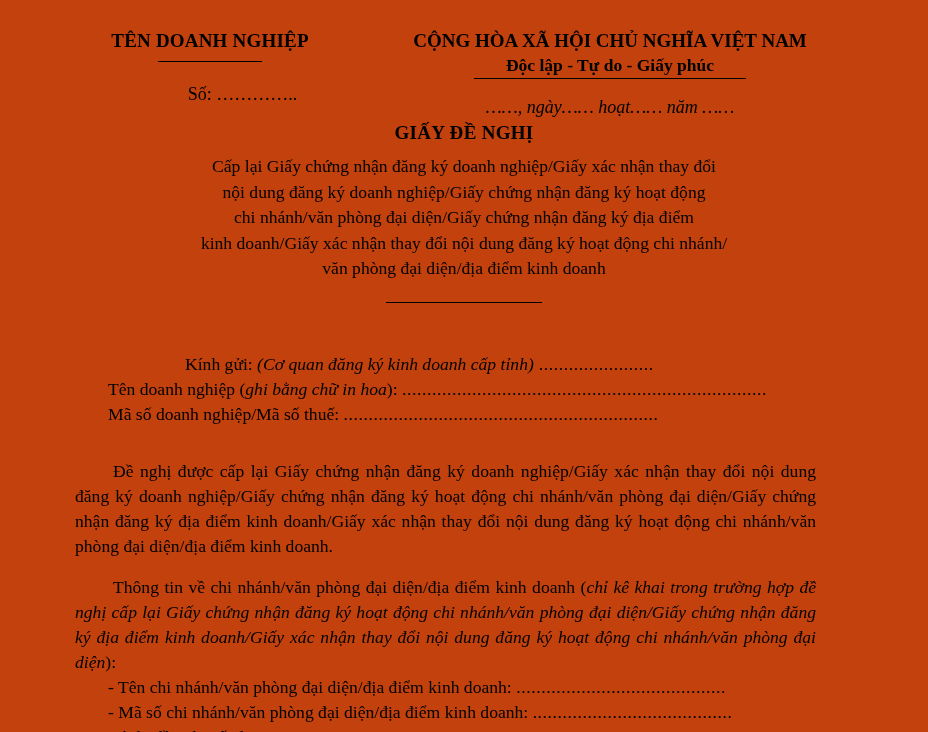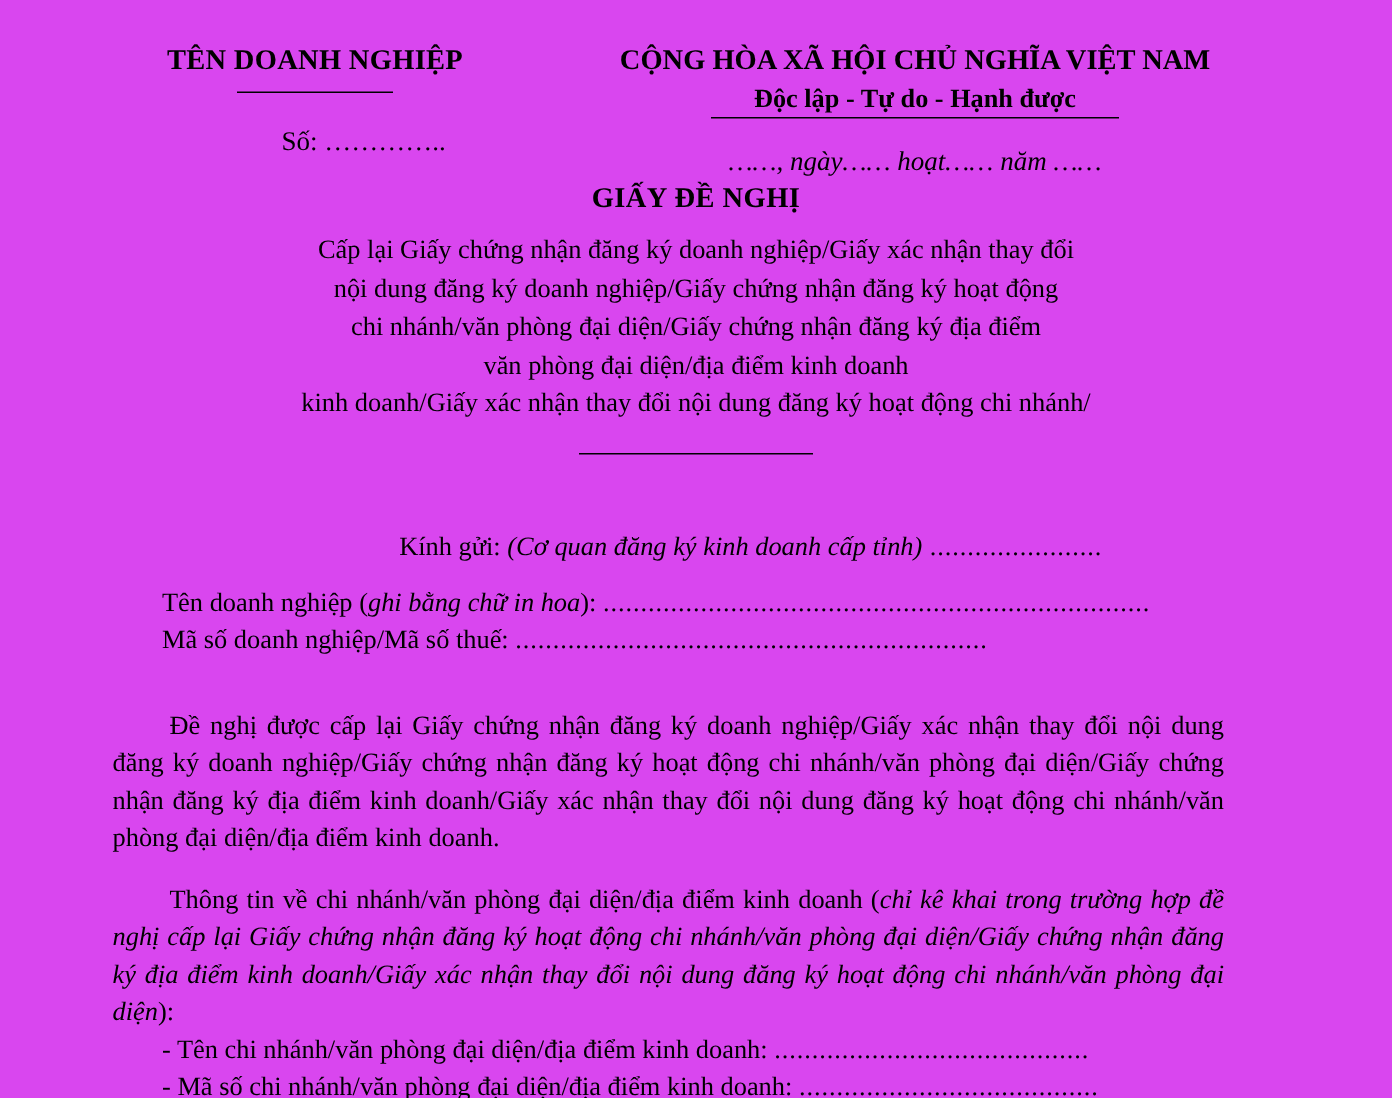--- a/index.html
+++ b/index.html
@@ -11,7 +11,7 @@
     position: relative;
     width: 928px;
     height: 732px;
-    background: #d946ef;
+    background: #c2410c;
     font-family: "Liberation Serif", "DejaVu Serif", serif;
     color: #000000;
     overflow: hidden;

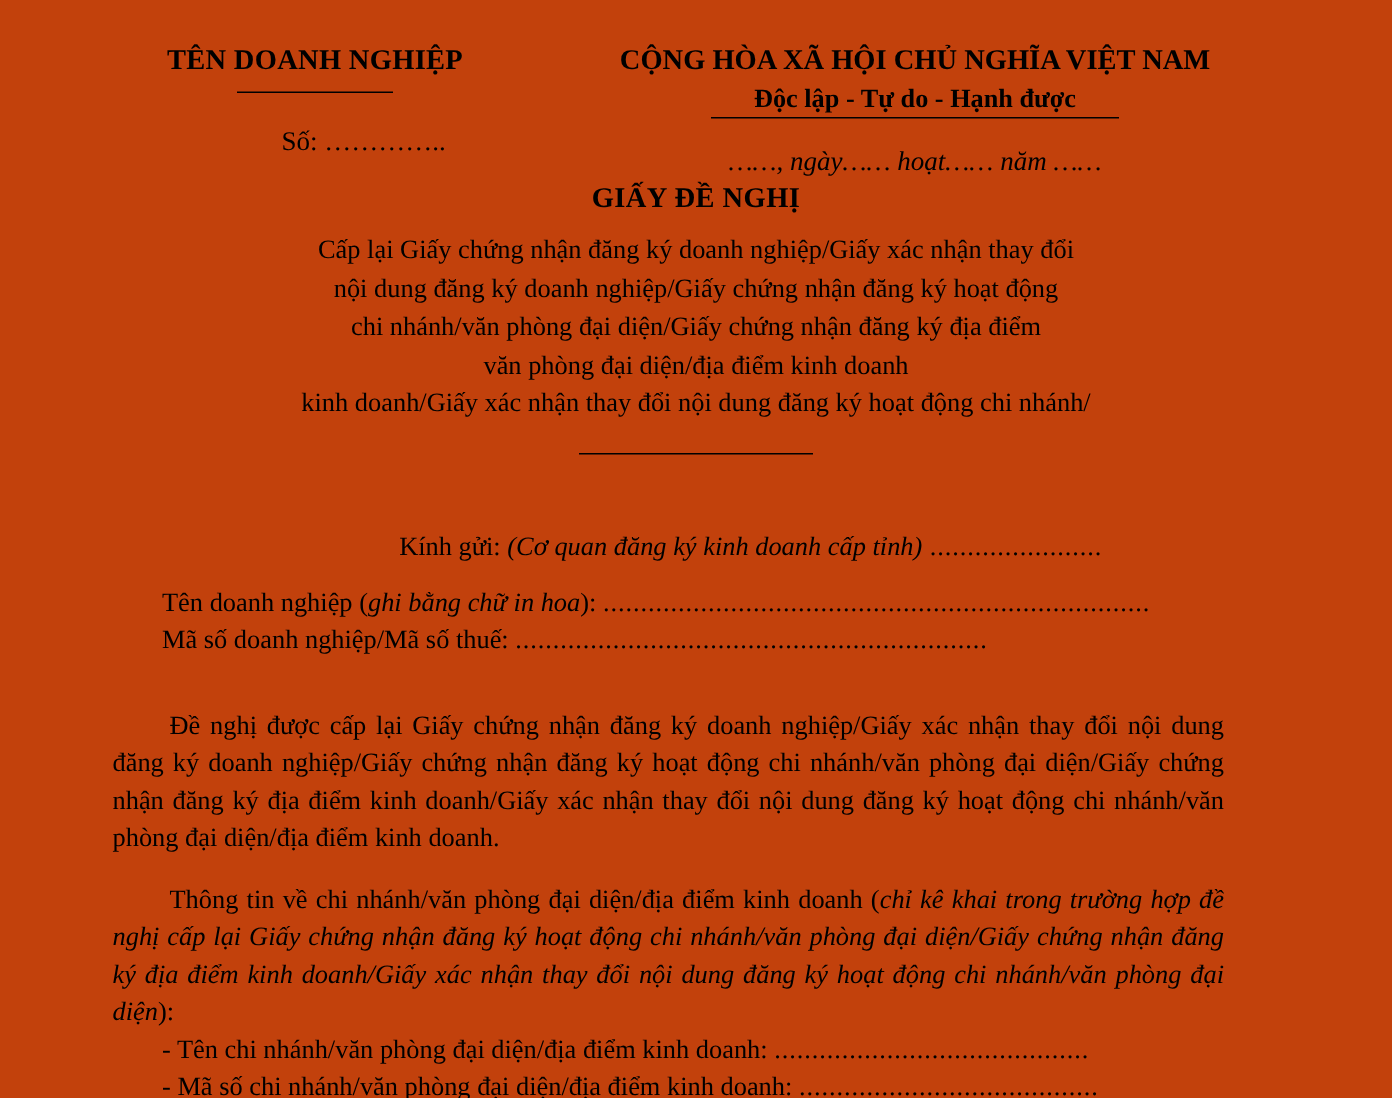--- a/index.html
+++ b/index.html
@@ -162,7 +162,7 @@
 
     <div class="hdr-right">
       <div class="nation">CỘNG HÒA XÃ HỘI CHỦ NGHĨA VIỆT NAM</div>
-      <div class="motto">Độc lập - Tự do - Hạnh được</div>
+      <div class="motto">Độc lập - Tự do - Giấy phúc</div>
       <div class="rule2"></div>
       <div class="datestamp">……, ngày…… hoạt…… năm ……</div>
     </div>

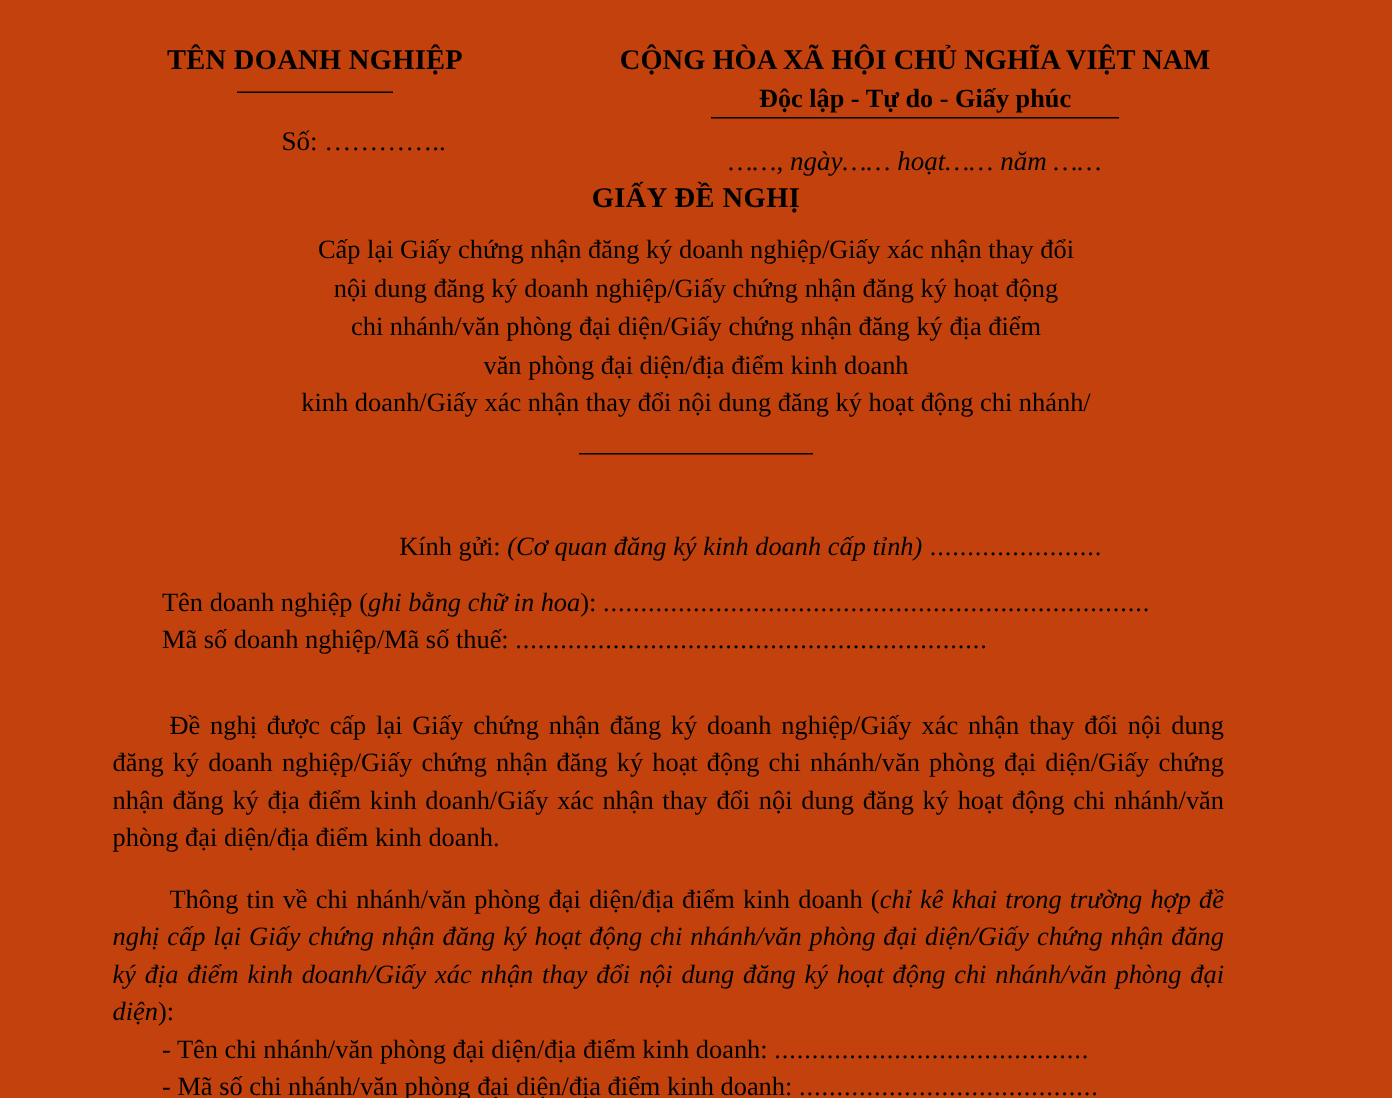--- a/index.html
+++ b/index.html
@@ -175,8 +175,8 @@
       <span class="ln">Cấp lại Giấy chứng nhận đăng ký doanh nghiệp/Giấy xác nhận thay đổi</span>
       <span class="ln">nội dung đăng ký doanh nghiệp/Giấy chứng nhận đăng ký hoạt động</span>
       <span class="ln">chi nhánh/văn phòng đại diện/Giấy chứng nhận đăng ký địa điểm</span>
+      <span class="ln">kinh doanh/Giấy xác nhận thay đổi nội dung đăng ký hoạt động chi nhánh/</span>
       <span class="ln">văn phòng đại diện/địa điểm kinh doanh</span>
-      <span class="ln">kinh doanh/Giấy xác nhận thay đổi nội dung đăng ký hoạt động chi nhánh/</span>
     </div>
     <div class="title-rule"></div>
   </div>

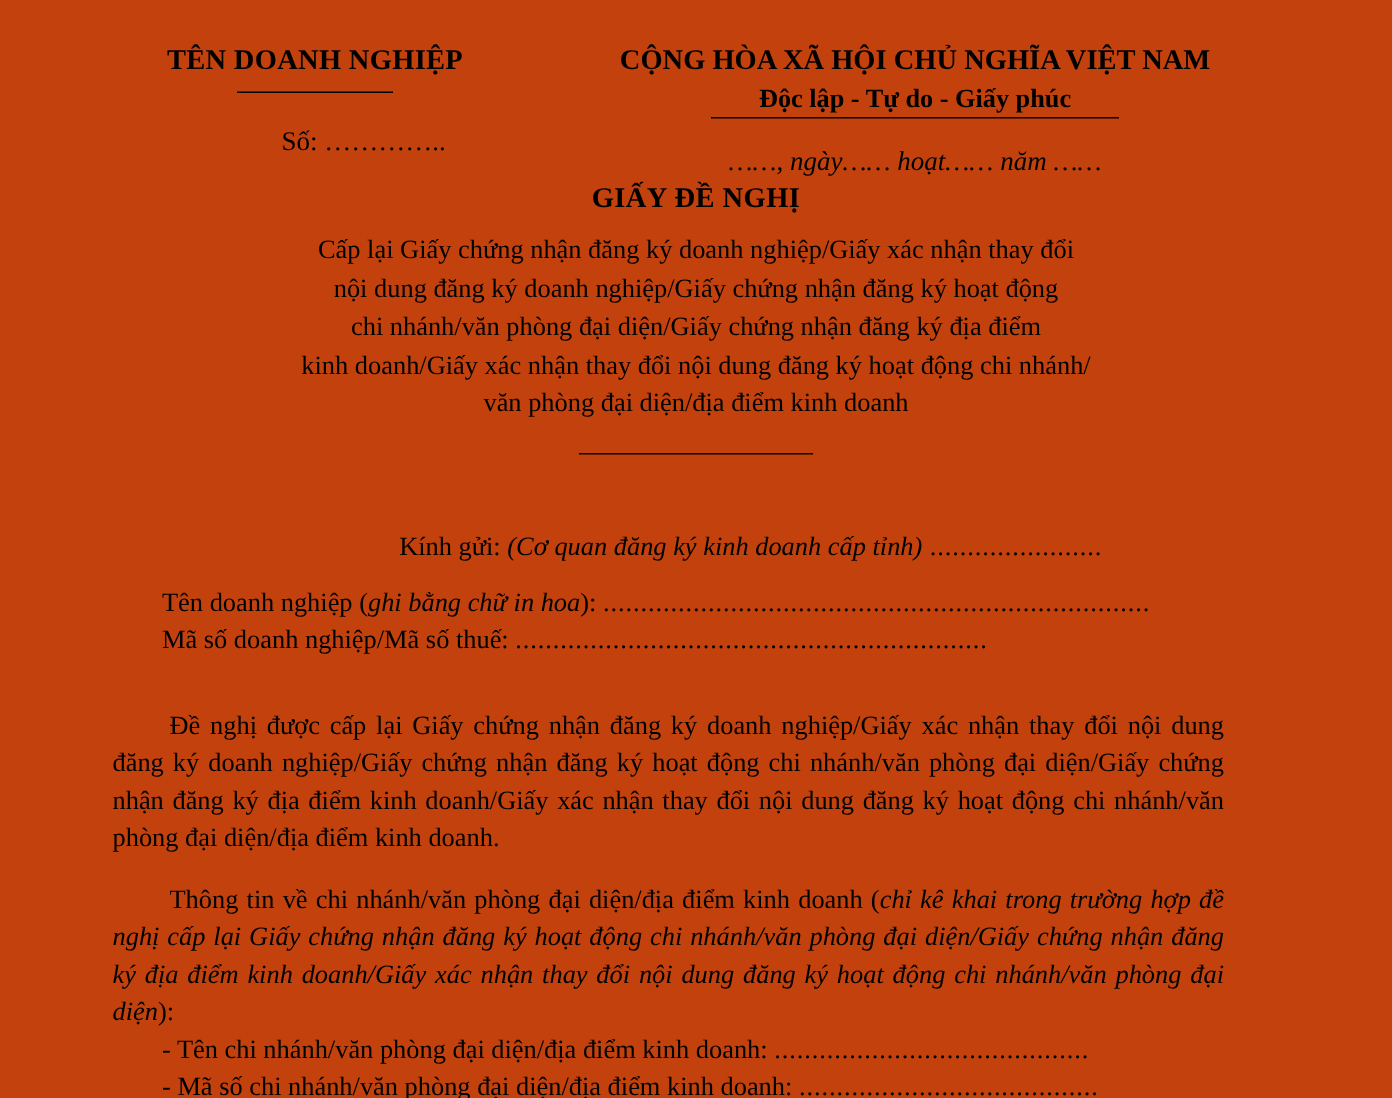--- a/index.html
+++ b/index.html
@@ -120,10 +120,10 @@
     line-height: 25px;
   }
   .kinhgui {
-    text-align: center;
+    text-align: left;
     padding-left: 110px;
     white-space: nowrap;
-    margin-bottom: 12px;
+    margin-bottom: 0;
   }
   .field-line {
     padding-left: 33px;

